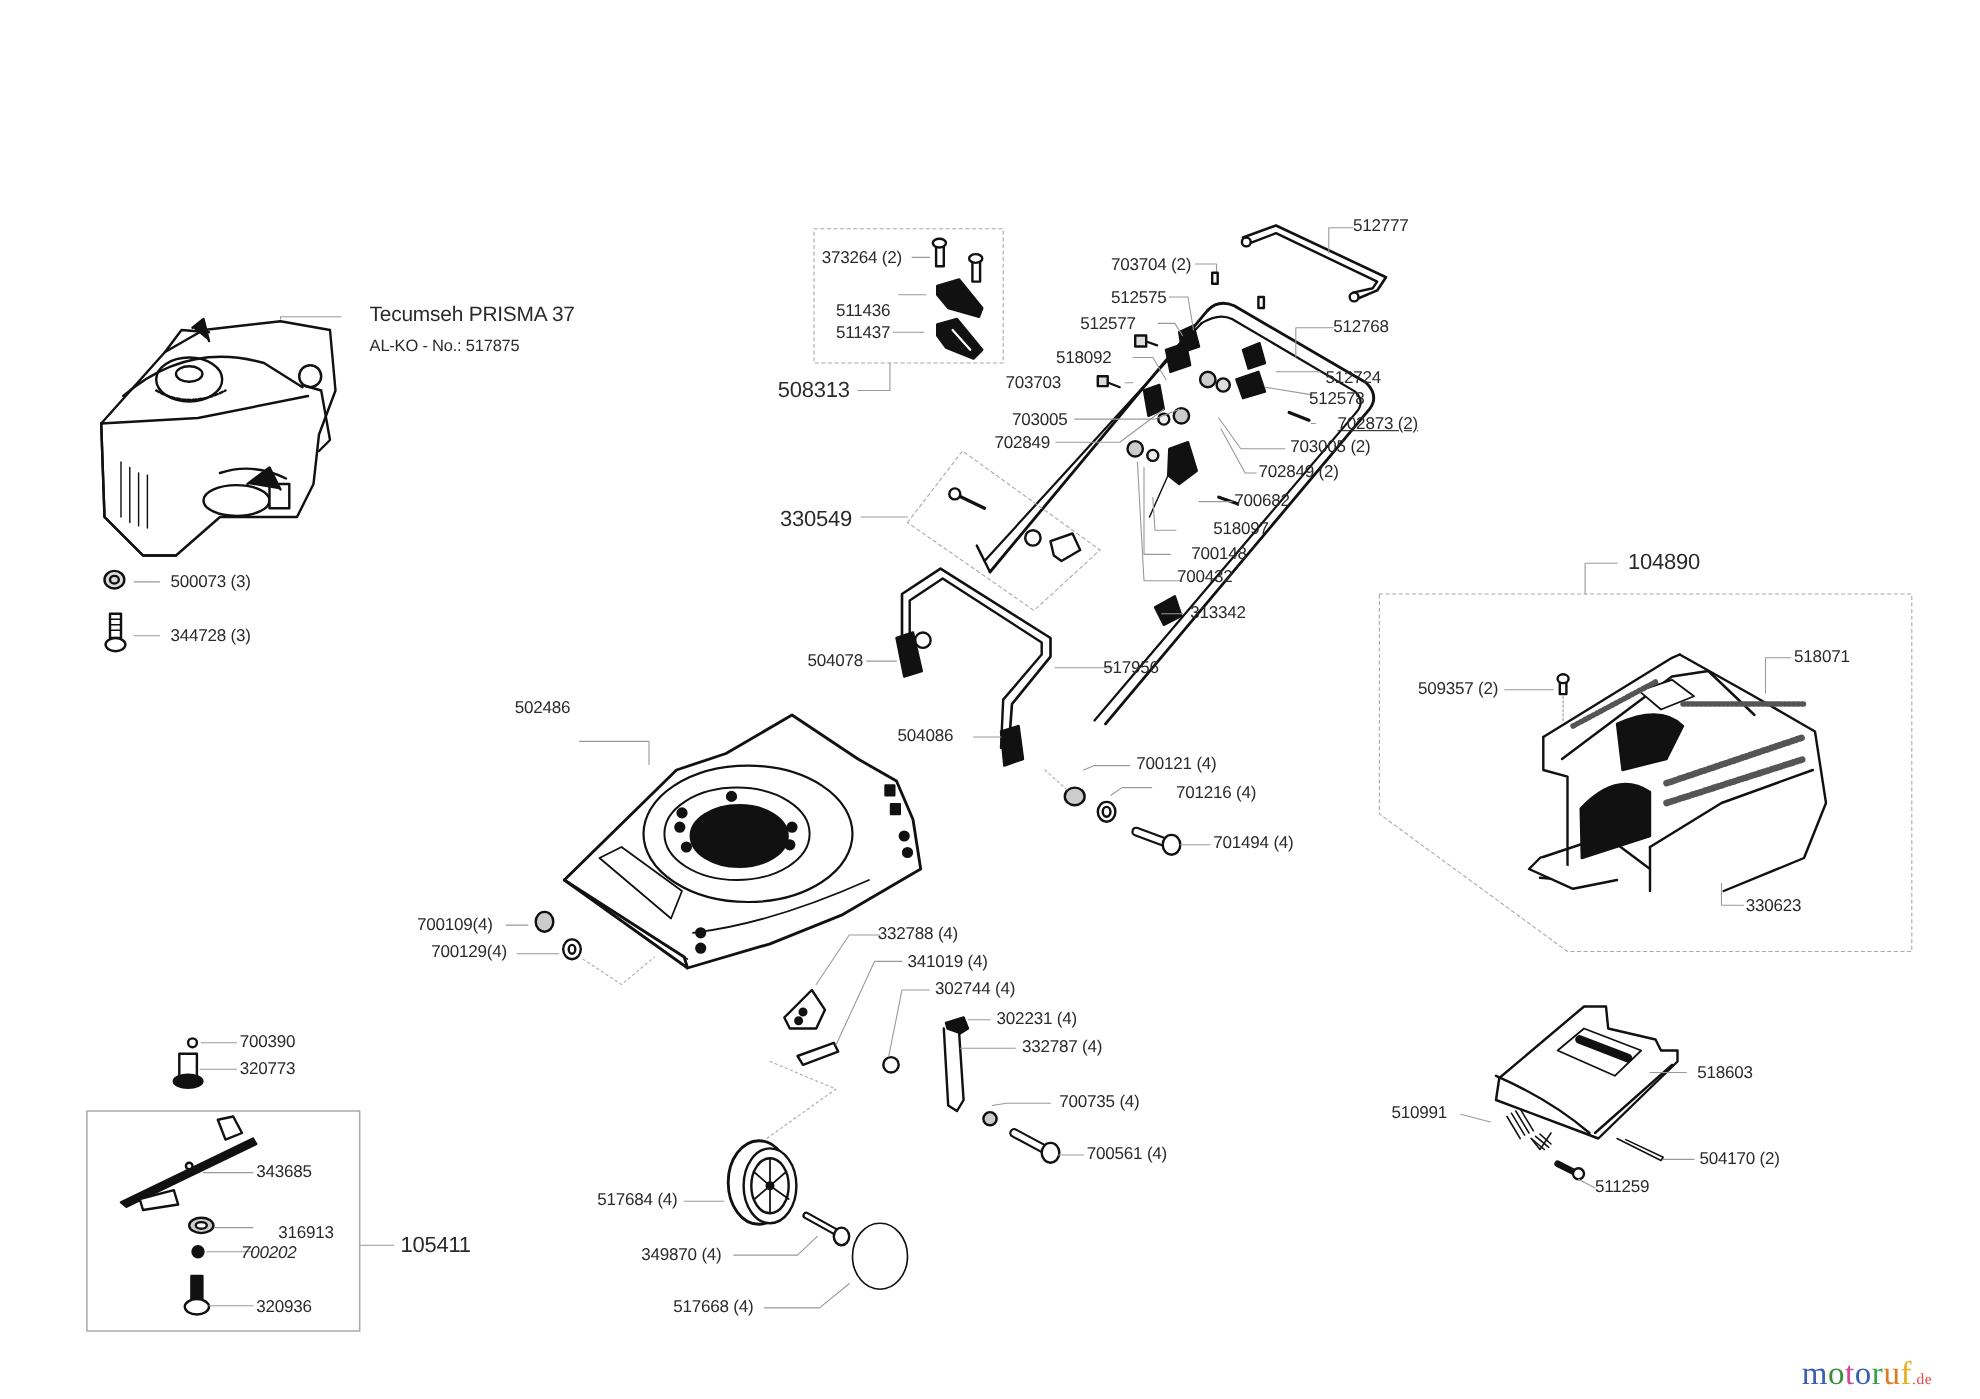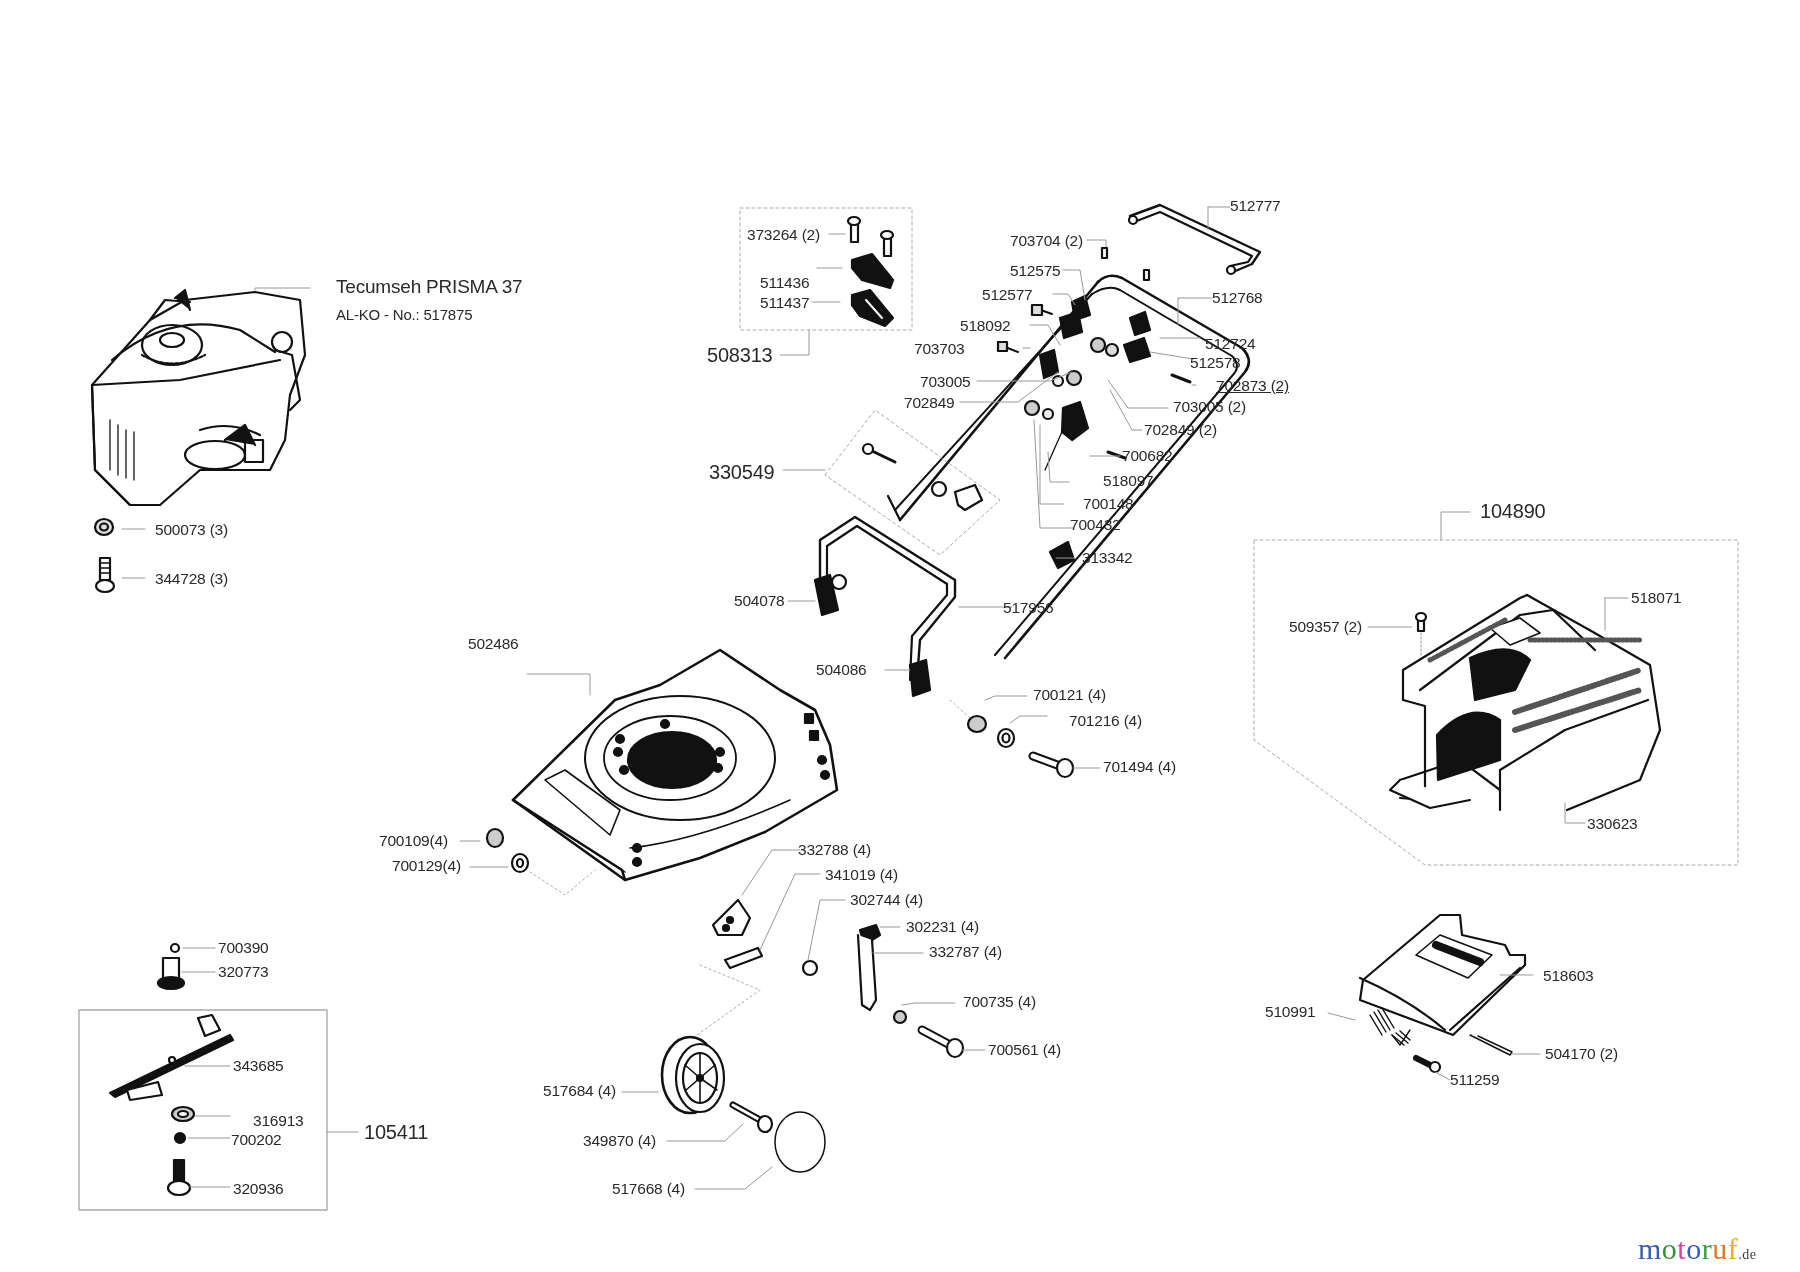--- a/index.html
+++ b/index.html
@@ -384,7 +384,7 @@
 <div class="lbl" style="left:218px;top:963px;">320773</div>
 <div class="lbl" style="left:233px;top:1057px;">343685</div>
 <div class="lbl" style="left:233px;top:1112px;margin-left:20px;">316913</div>
-<div class="lbl" style="left:231px;top:1131px;">700202</div>
+<div class="lbl" style="left:219px;top:1131px;font-style:italic;">700202</div>
 <div class="lbl" style="left:233px;top:1180px;">320936</div>
 <div class="lbl big" style="left:364px;top:1121px;">105411</div>
 

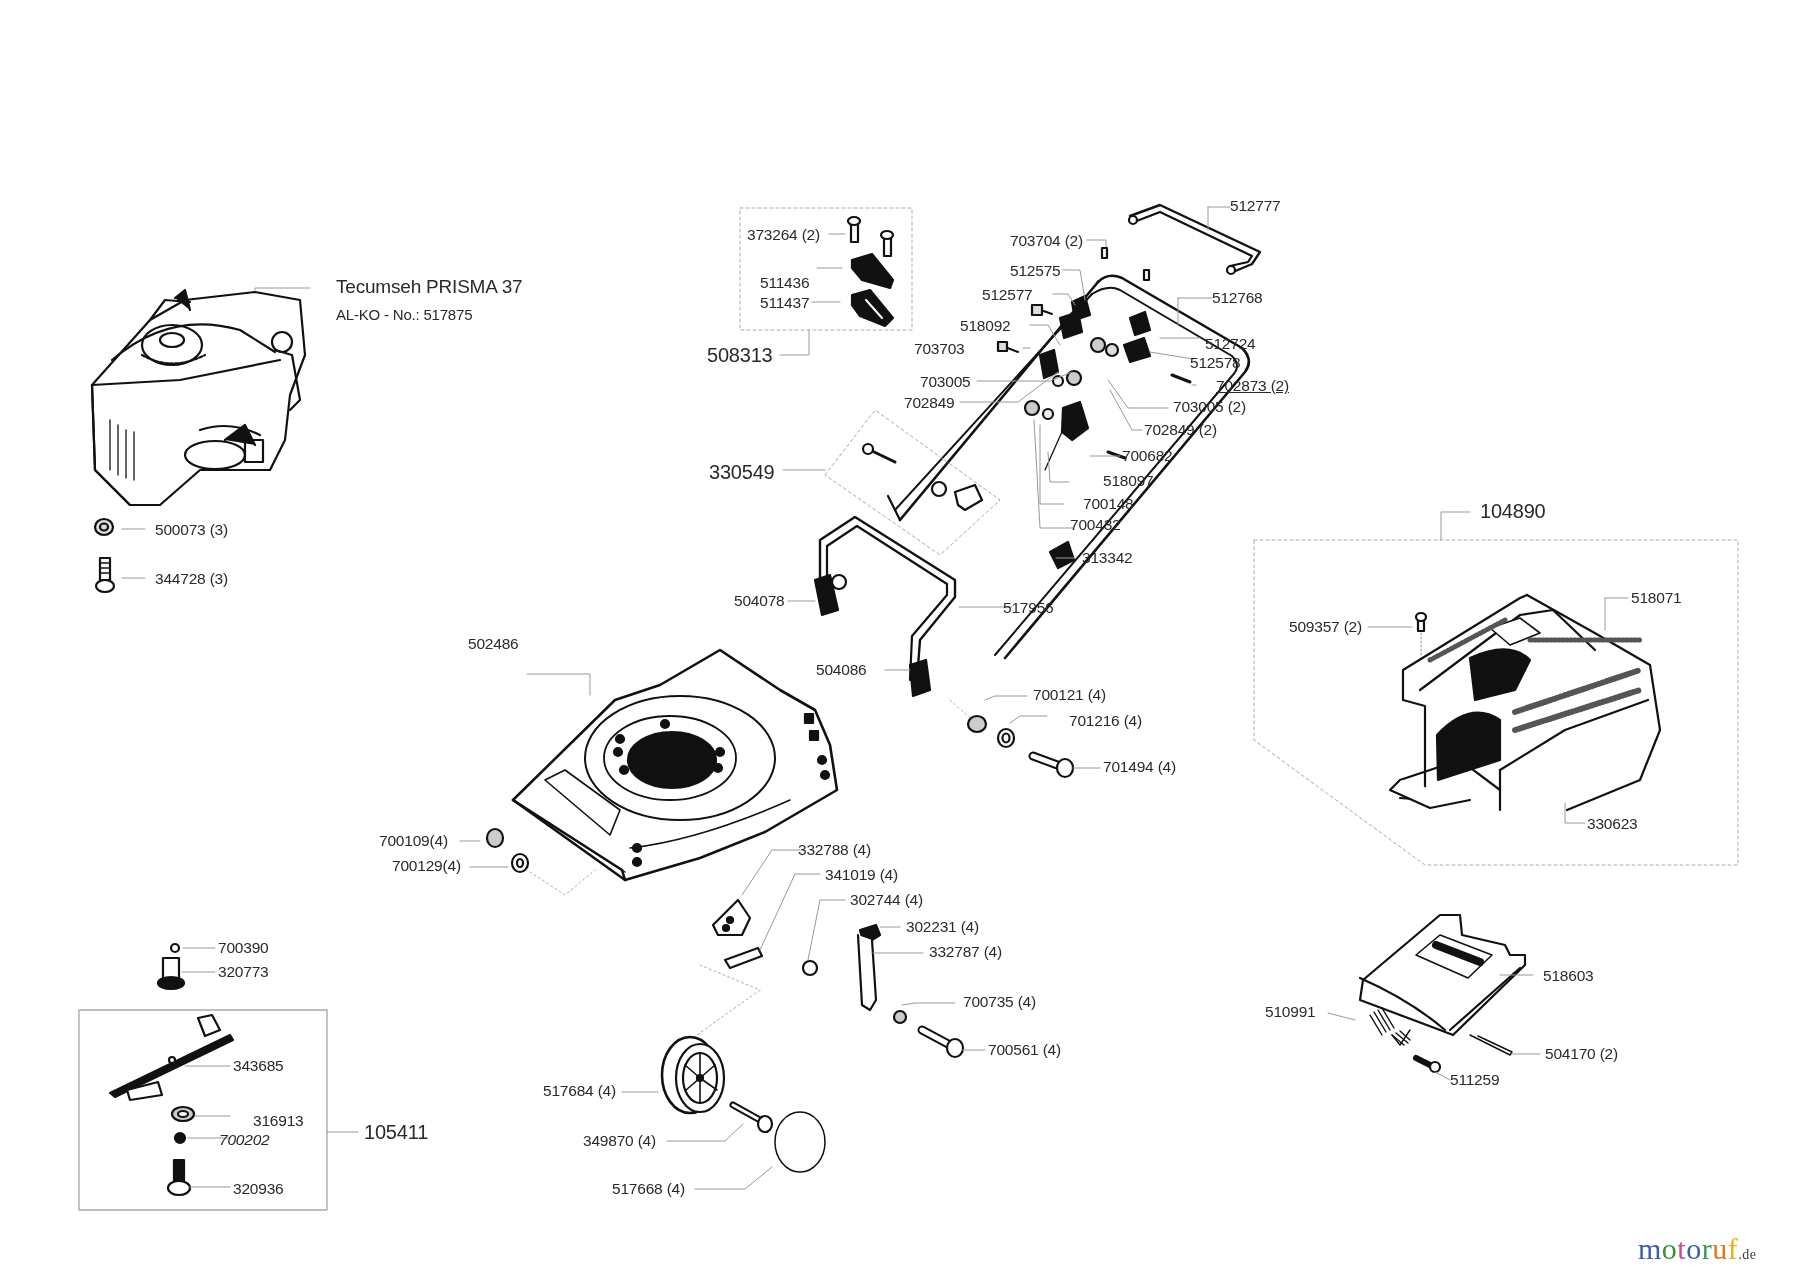--- a/index.html
+++ b/index.html
@@ -11,7 +11,7 @@
   svg.draw{position:absolute;left:0;top:0;}
   .logo{position:absolute;left:1638px;top:1232px;font-family:"Liberation Serif",serif;font-size:30px;letter-spacing:0.5px;}
   .logo span{display:inline-block;}
-  .logo .de{font-size:14px;color:#404040;}
+  .logo .de{font-size:14px;color:#ef4444;}
 </style>
 </head>
 <body>

